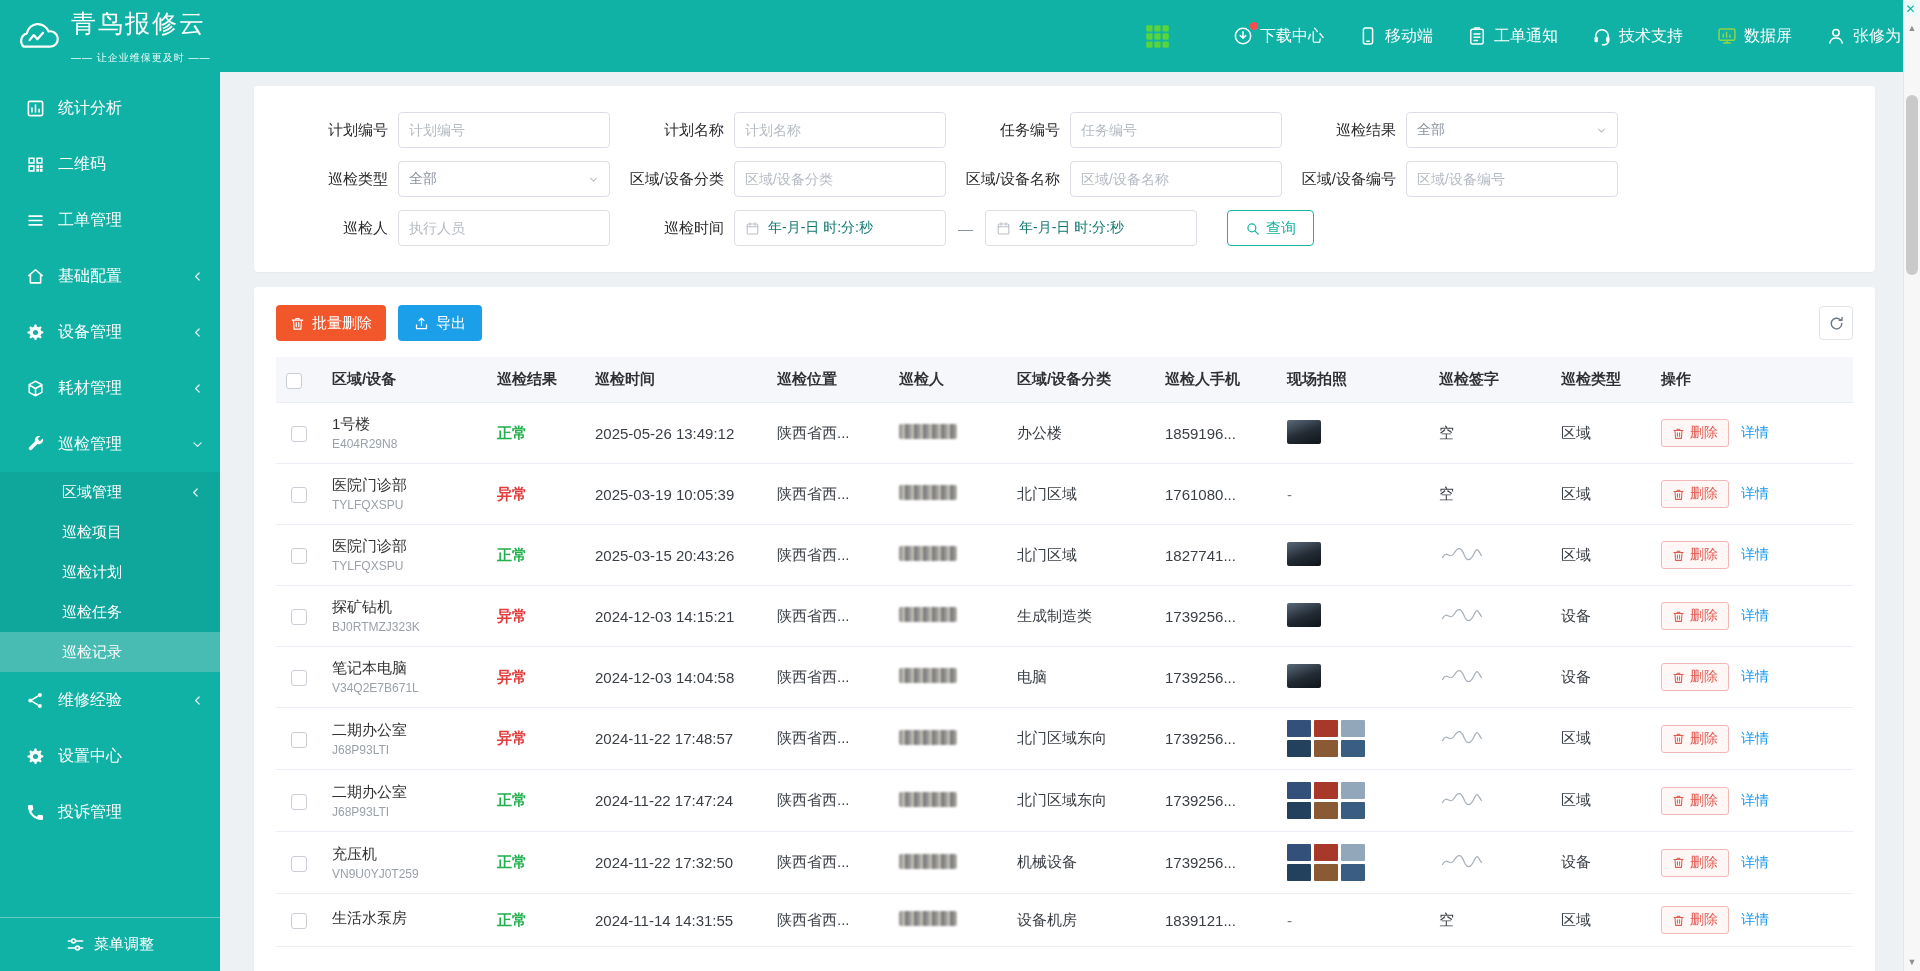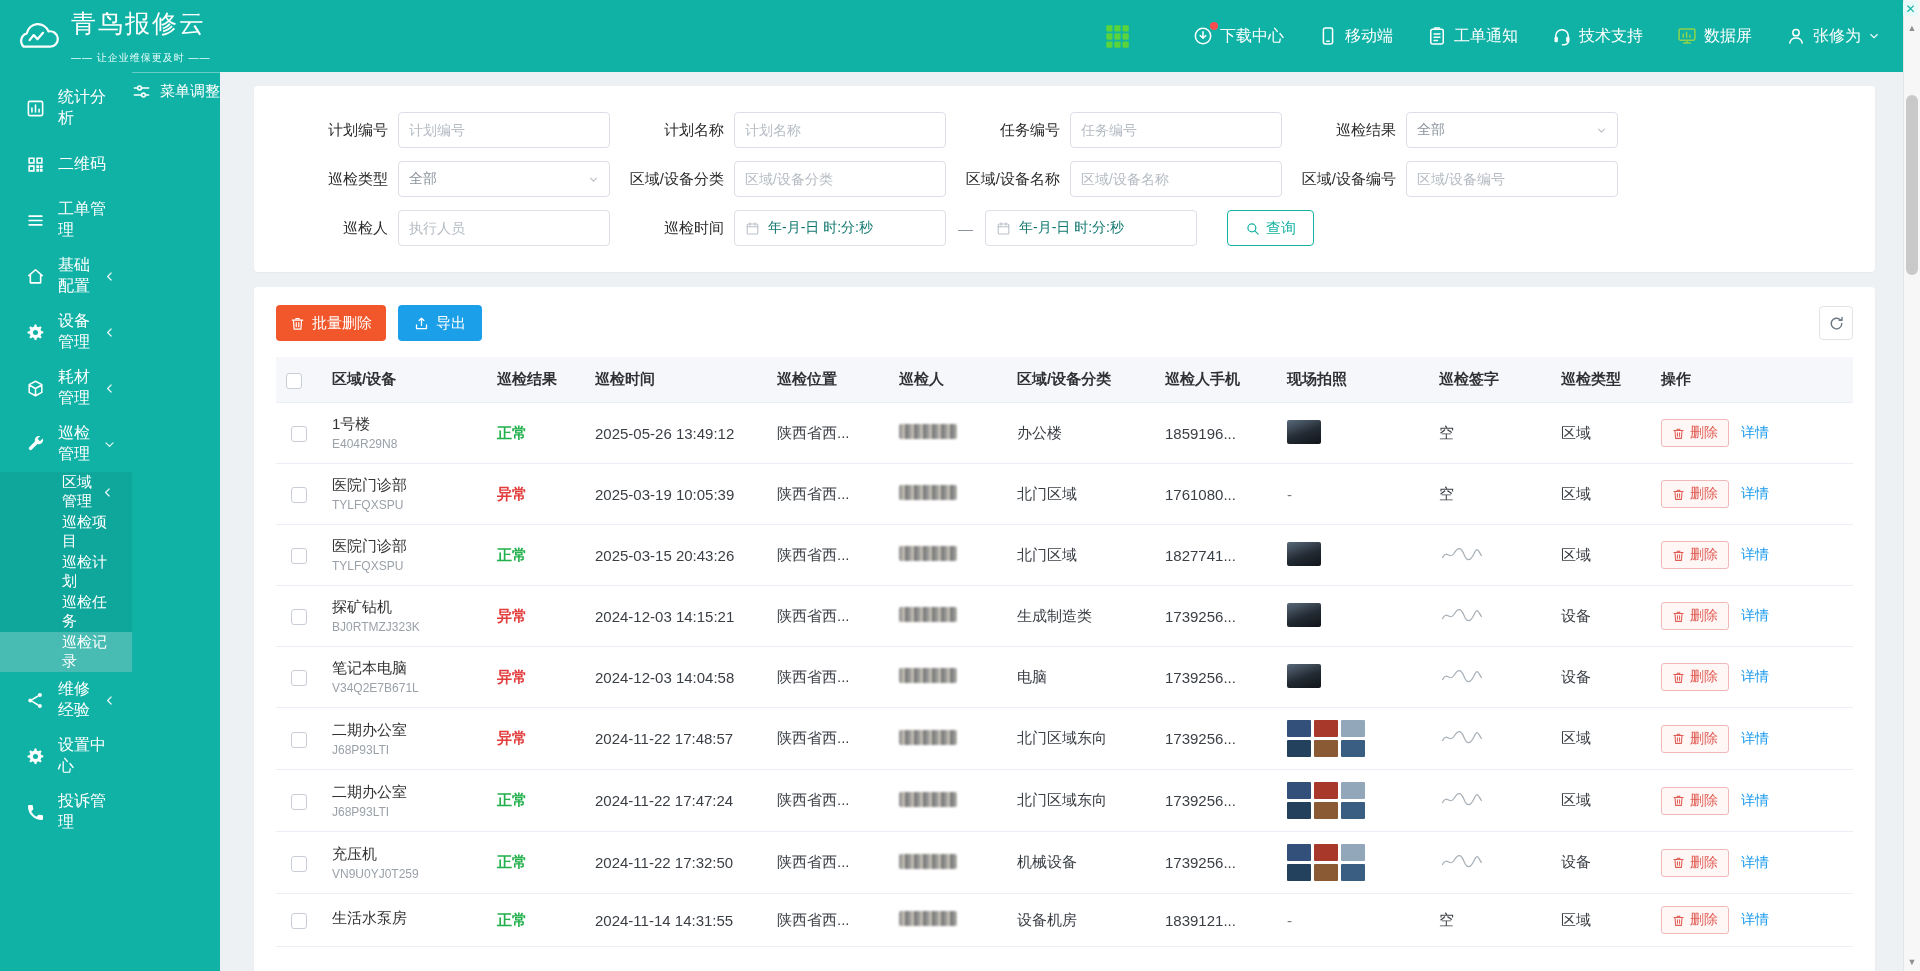--- a/index.html
+++ b/index.html
@@ -14,7 +14,7 @@
   .logo-cloud{width:50px;height:36px}
   .logo-title{font-size:25px;font-weight:normal;color:#fff;letter-spacing:2px}
   .logo-sub{font-size:10px;color:#e8fffb;letter-spacing:1px;margin-top:11px}
-  .header-nav{margin-left:auto;display:flex;align-items:center;gap:34px;padding-right:40px;color:#fff}
+  .header-nav{margin-left:auto;display:flex;align-items:center;gap:34px;color:#fff}
   .nav-item{display:flex;align-items:center;gap:7px;font-size:16px;cursor:pointer;white-space:nowrap}
   .nav-apps{margin-right:28px}
   .nav-ic{position:relative;width:20px;height:20px}

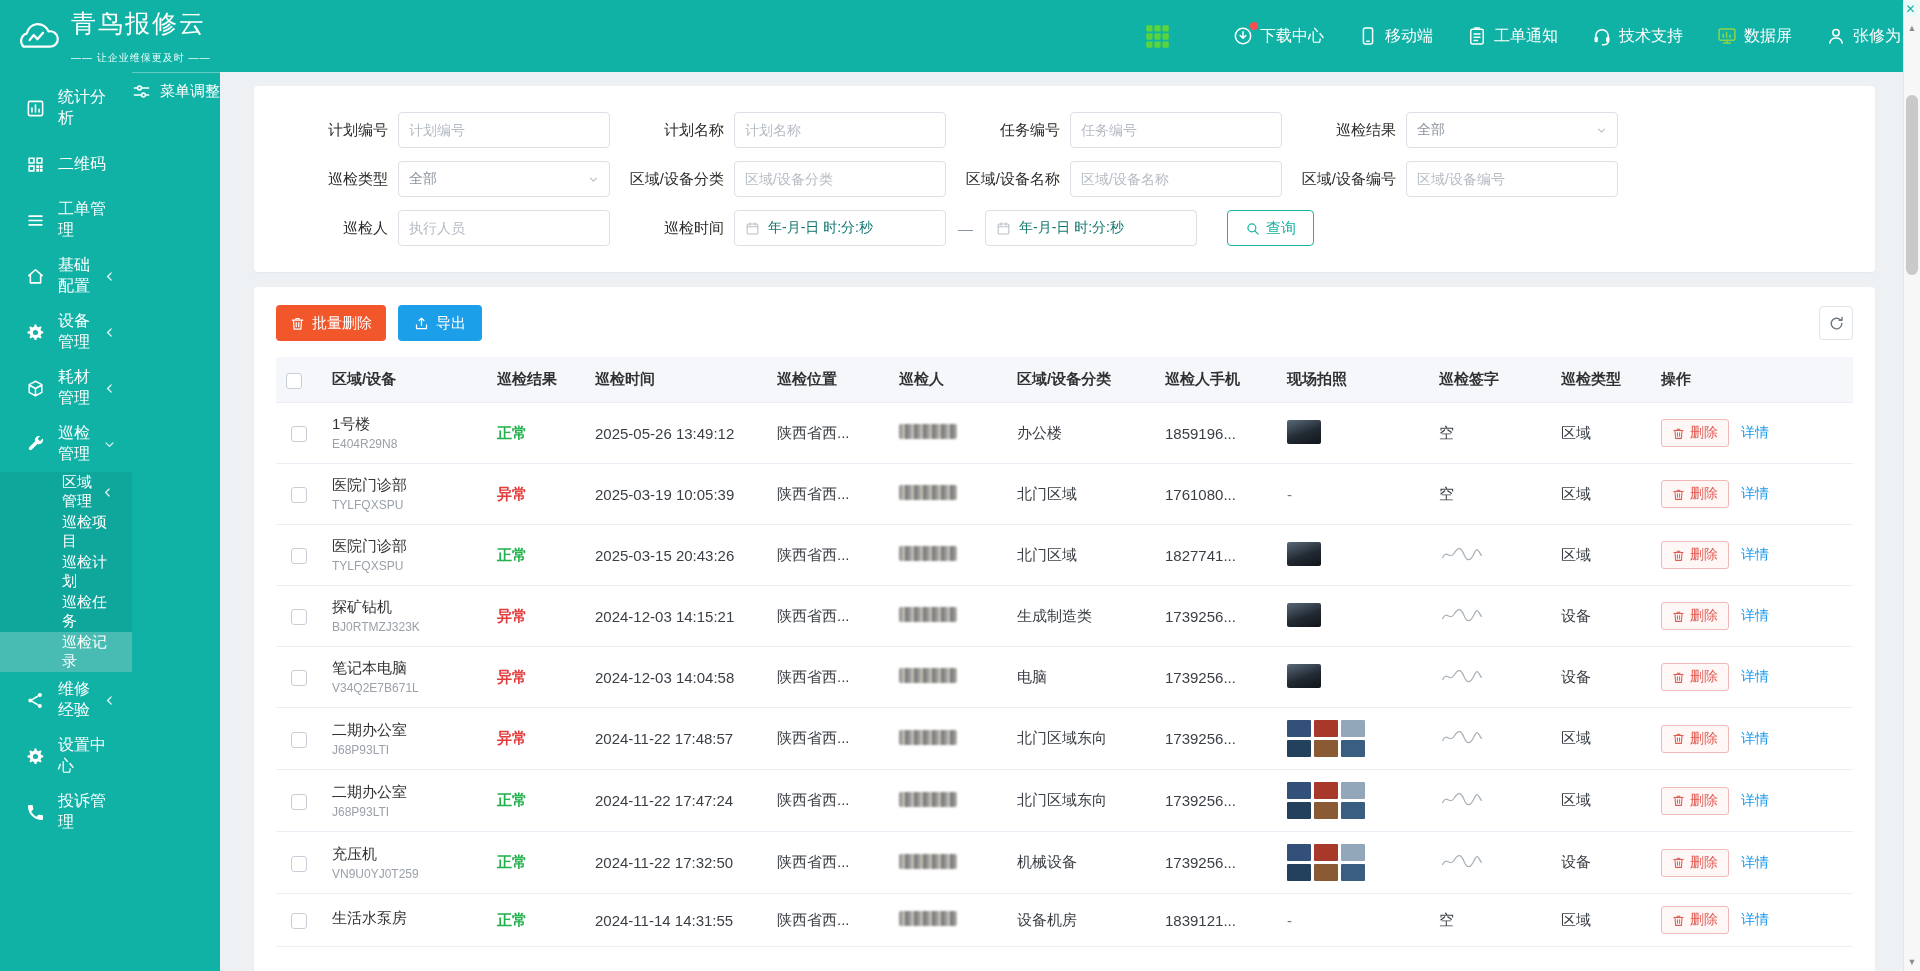--- a/index.html
+++ b/index.html
@@ -24,7 +24,7 @@
   .caret{width:12px;height:12px;opacity:.95}
 
   
-  .sidebar{position:fixed;left:0;top:72px;bottom:0;width:220px;background:#10b2a6;color:#fff;display:flex;flex-direction:row;z-index:9}
+  .sidebar{position:fixed;left:0;top:72px;bottom:0;width:220px;background:#10b2a6;color:#fff;display:flex;flex-direction:column;z-index:9}
   .sb-menu{flex:1;overflow:hidden;padding-top:8px}
   .sb-item{height:56px;display:flex;align-items:center;padding:0 16px 0 26px;gap:13px;font-size:16px;cursor:pointer}
   .sb-ic{width:19px;height:19px}

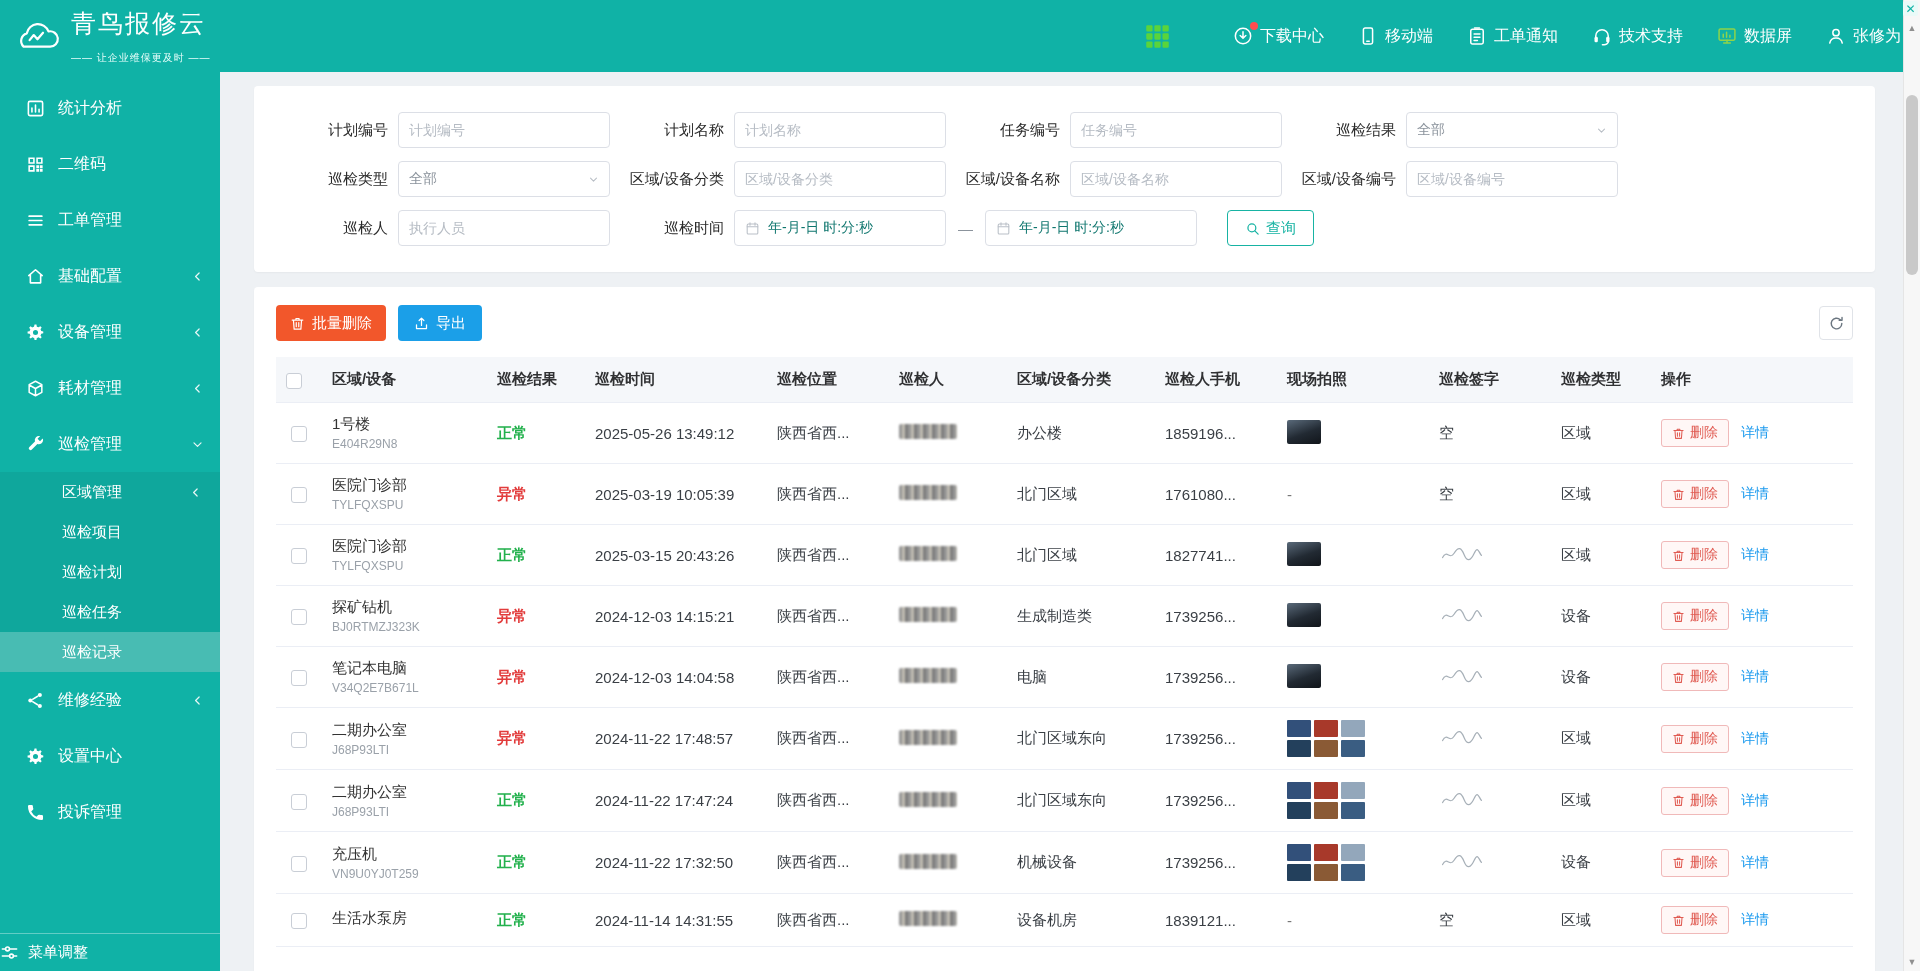--- a/index.html
+++ b/index.html
@@ -34,7 +34,7 @@
   .sb-sub-item{height:40px;display:flex;align-items:center;padding:0 18px 0 62px;font-size:15px;cursor:pointer}
   .sb-sub-item .arrow{margin-left:auto}
   .sb-sub-item.active{background:rgba(255,255,255,.24)}
-  .sb-footer{height:38px;border-top:1px solid rgba(255,255,255,.35);display:flex;align-items:center;justify-content:flex-start;gap:9px;font-size:15px;cursor:pointer}
+  .sb-footer{height:54px;border-top:1px solid rgba(255,255,255,.35);display:flex;align-items:center;justify-content:center;gap:9px;font-size:15px;cursor:pointer}
 
   
   .main{position:absolute;left:220px;top:72px;right:17px;bottom:0;overflow:hidden;padding:14px 28px 17px 34px}

